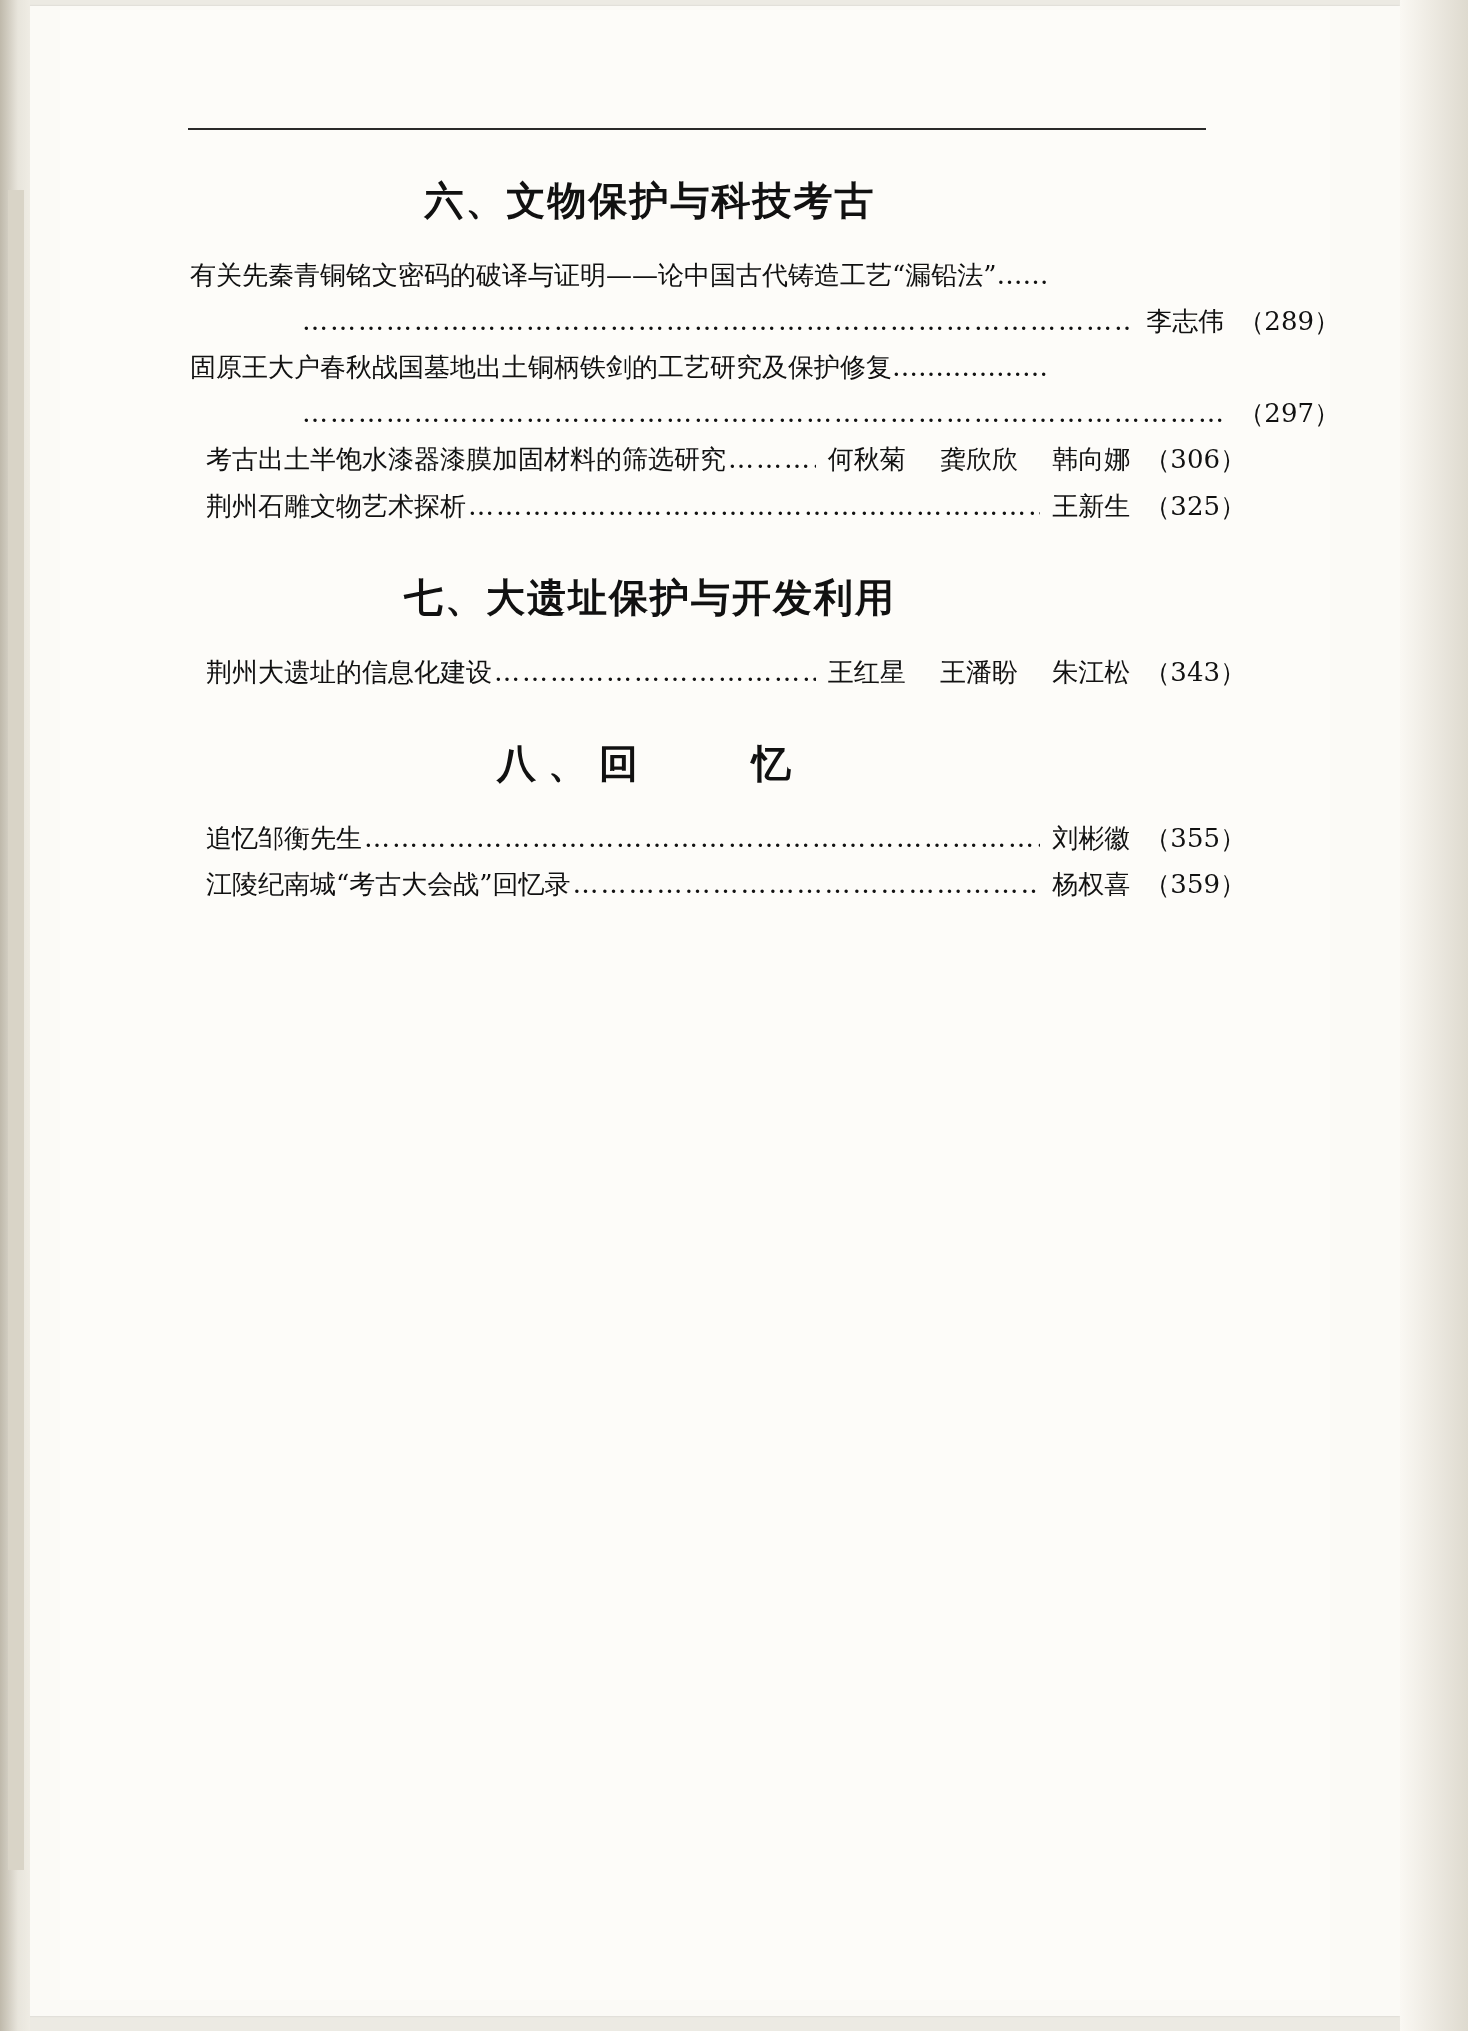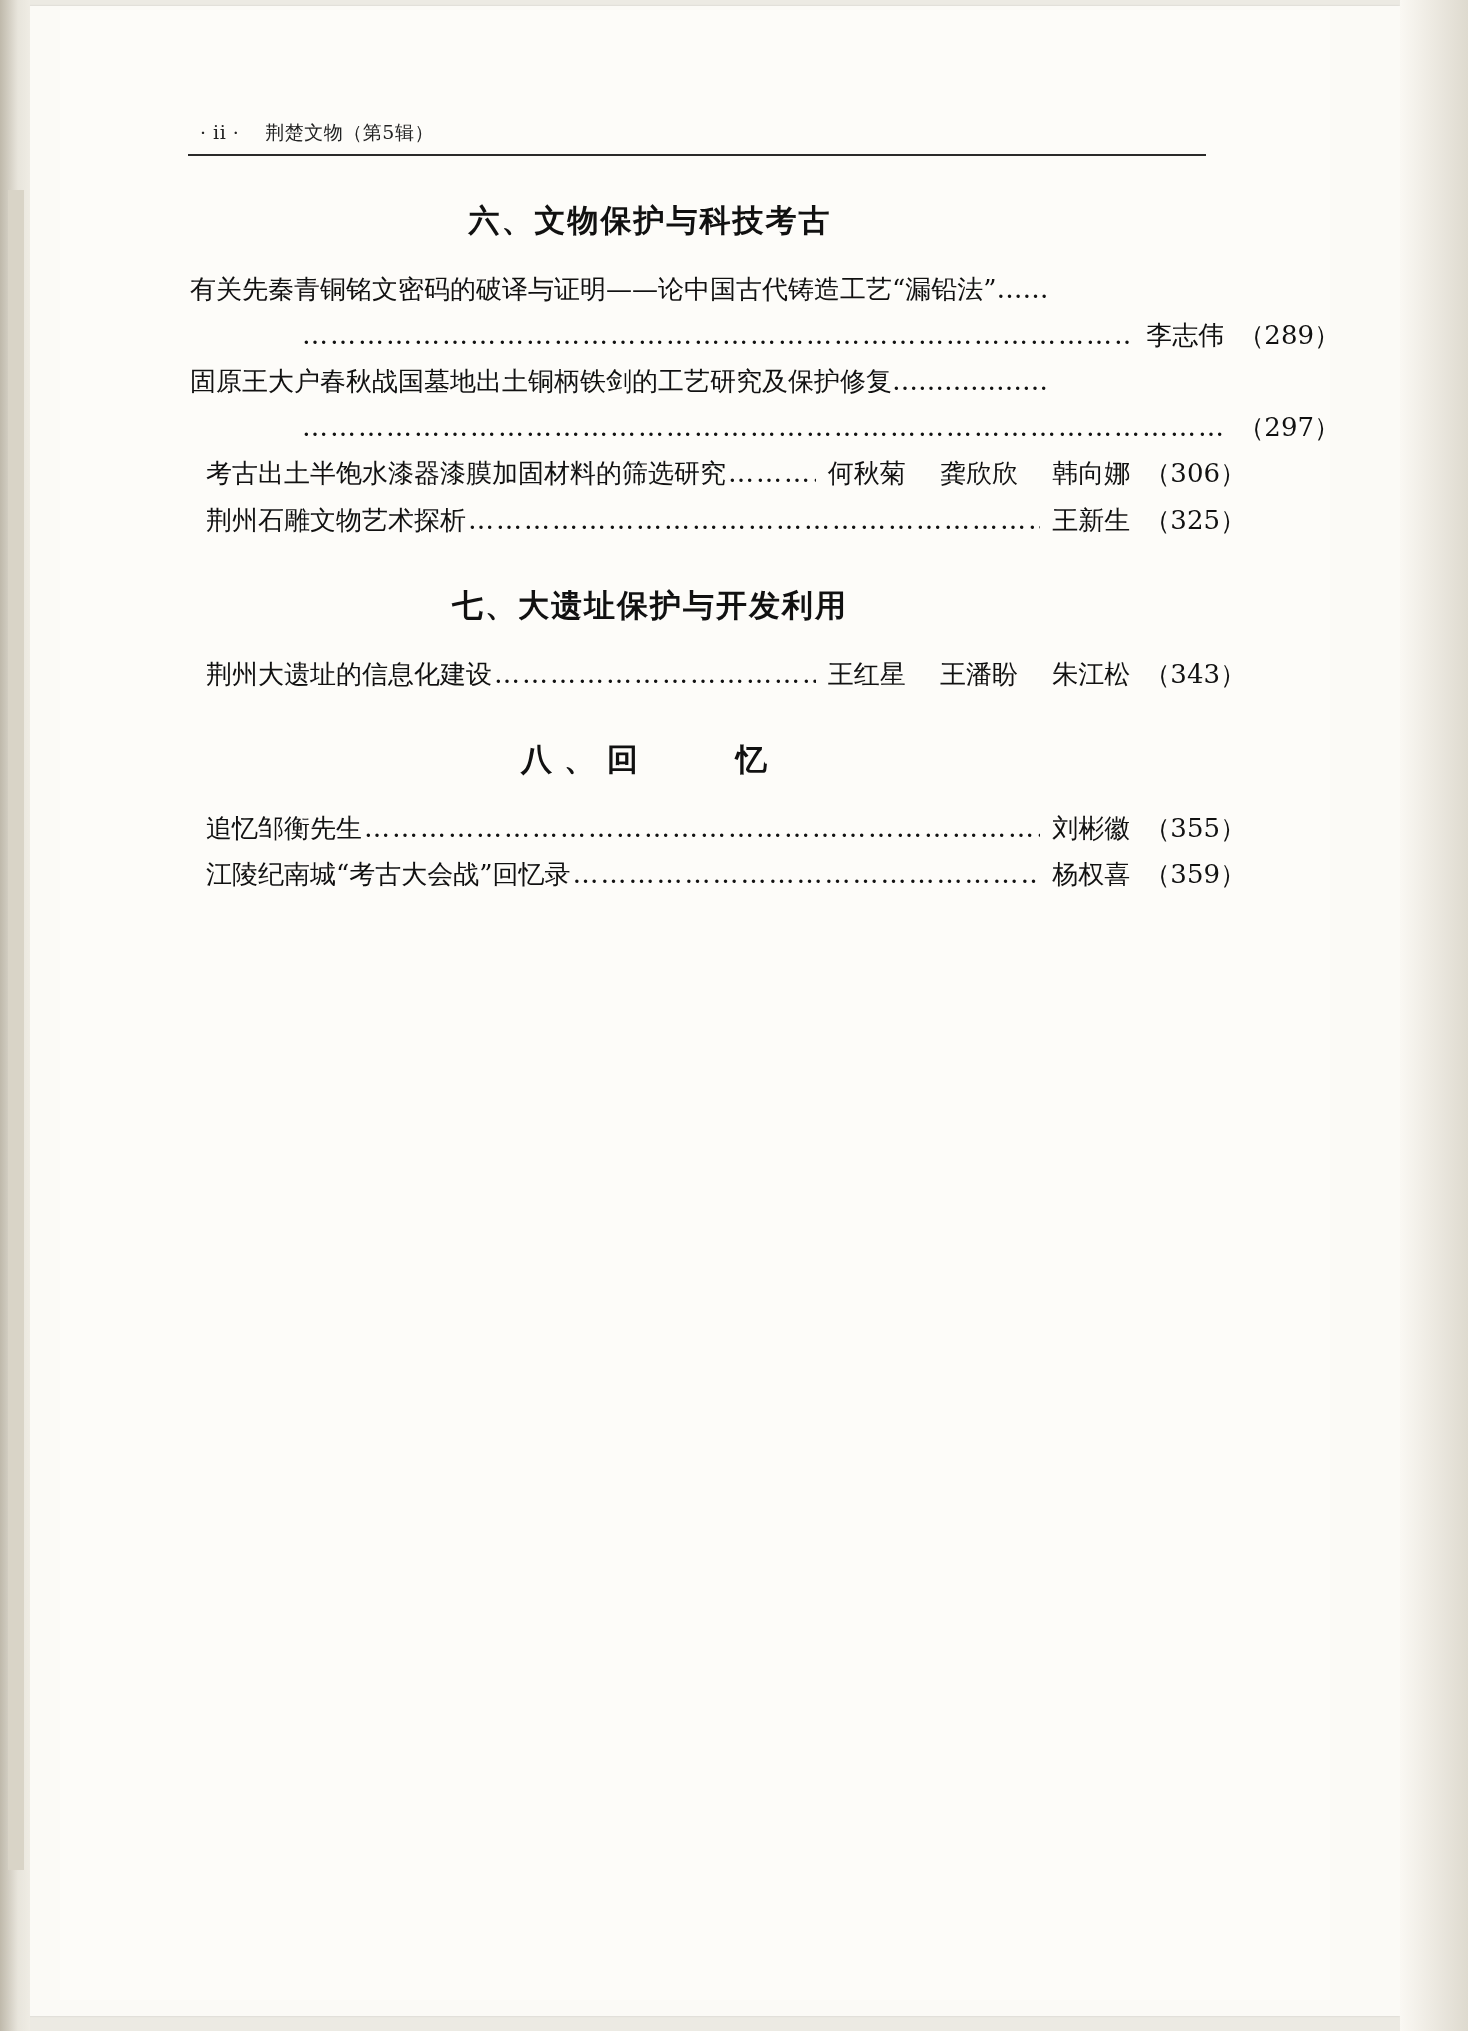--- a/index.html
+++ b/index.html
@@ -172,10 +172,6 @@
 
 <div class="content">
 
-  <div class="running-head">
-    <span class="rh-folio">· ii ·</span>
-    <span class="rh-title">荆楚文物（第5辑）</span>
-  </div>
   <div class="head-rule"></div>
 
   <div class="section-title">六、文物保护与科技考古</div>

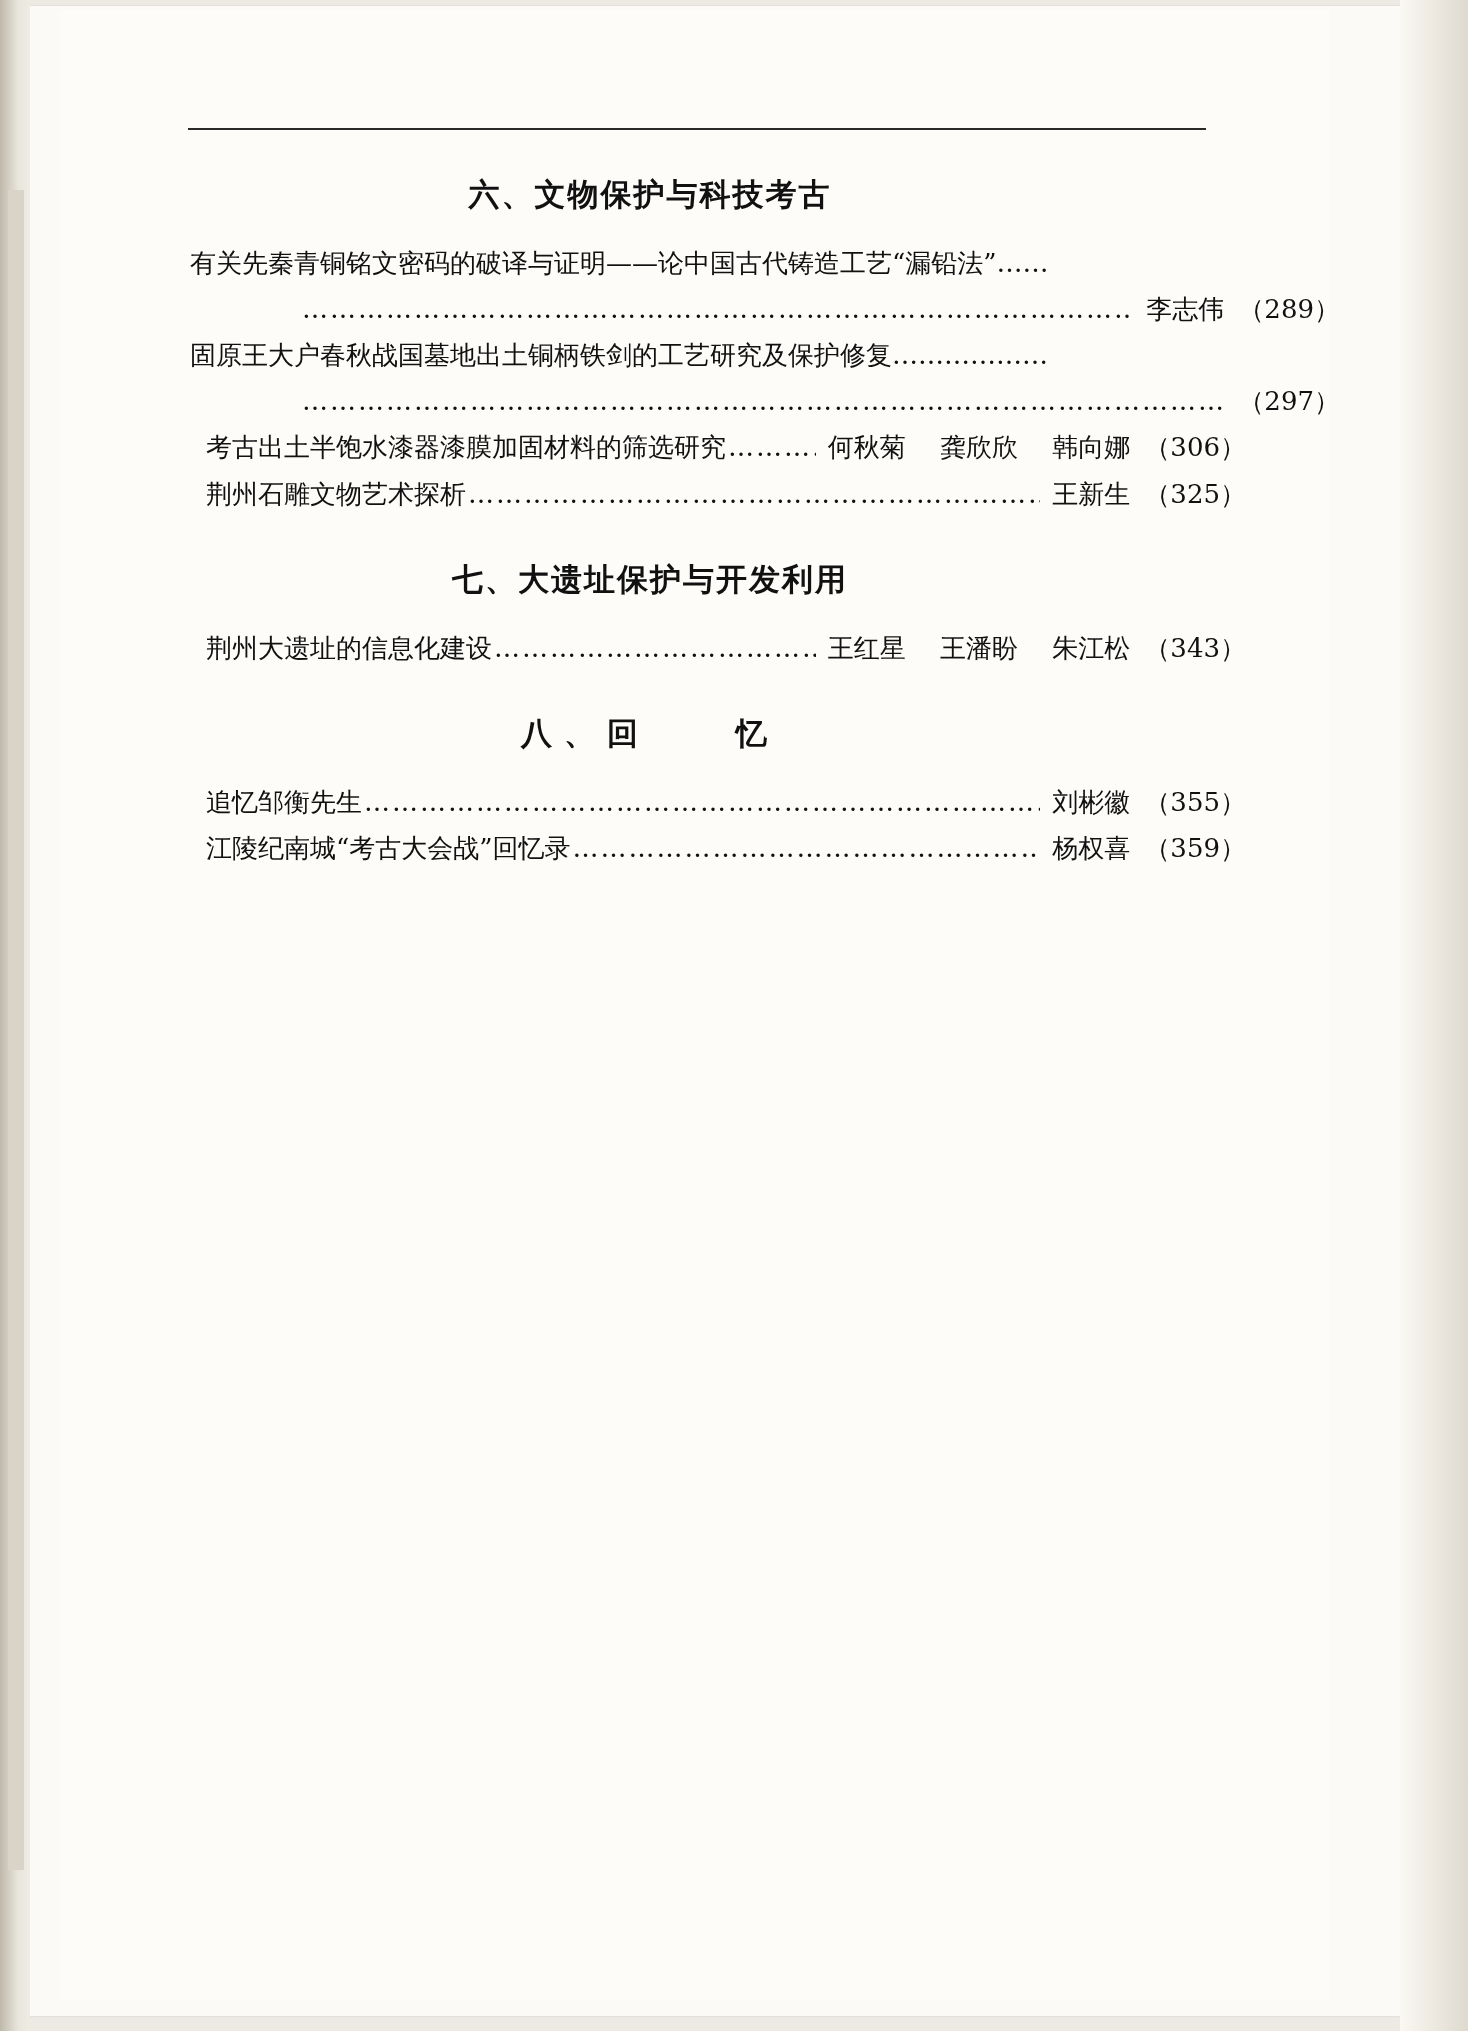--- a/index.html
+++ b/index.html
@@ -96,7 +96,7 @@
 
   .section-title {
     text-align: center;
-    font-size: 31px;
+    font-size: 39px;
     font-weight: bold;
     letter-spacing: 2px;
     color: #111;

